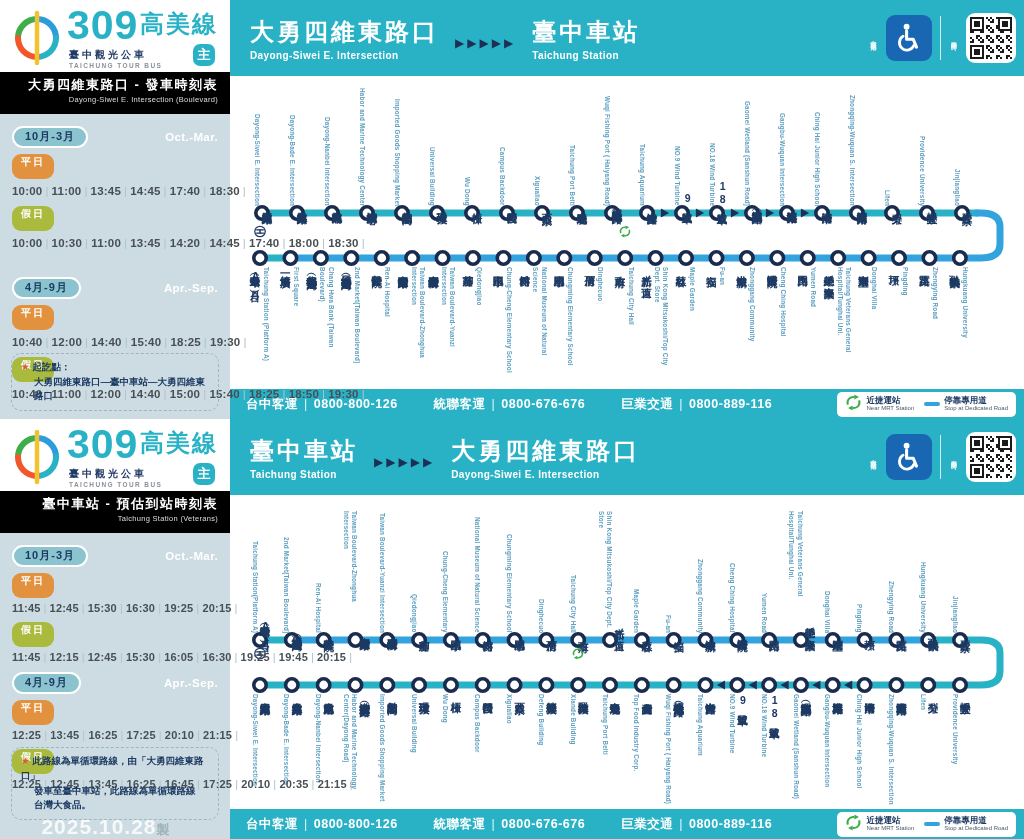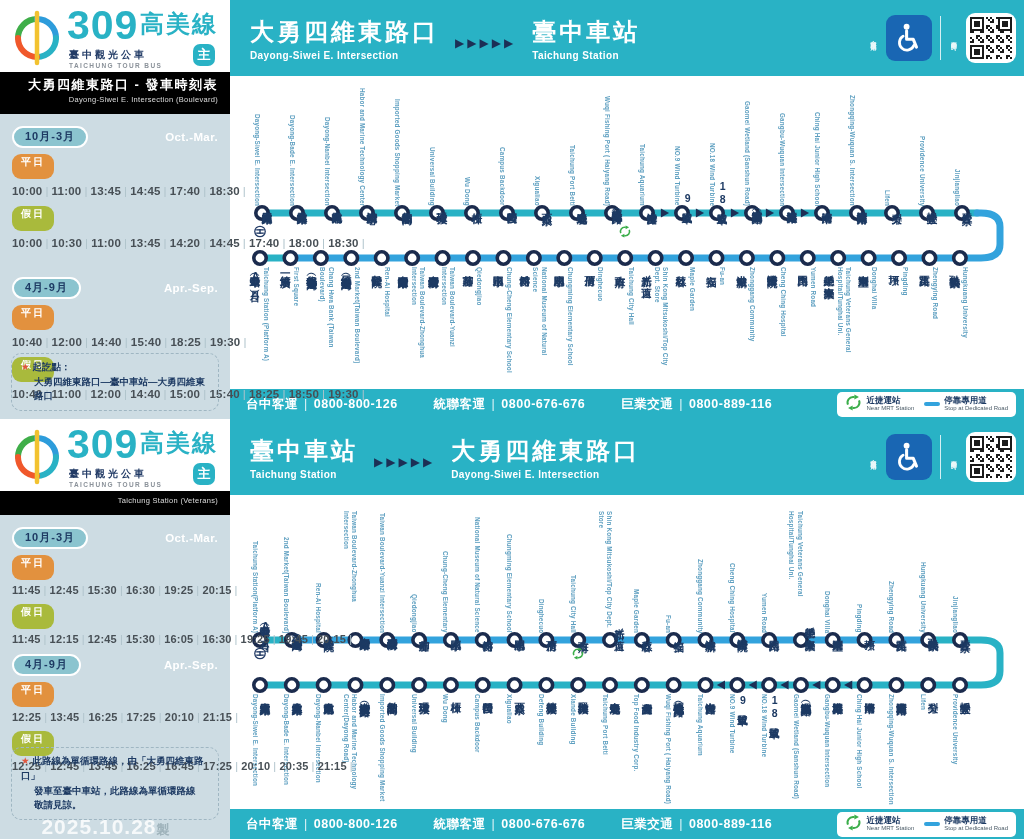--- a/index.html
+++ b/index.html
@@ -979,6 +979,7 @@
       <div class="logo-badge">主</div>
     </div>
     <div class="side-title">
+      <div class="t-zh">臺中車站 - 預估到站時刻表</div>
       <div class="t-en">Taichung Station (Veterans)</div>
     </div>
     <div class="side-body js-tt">

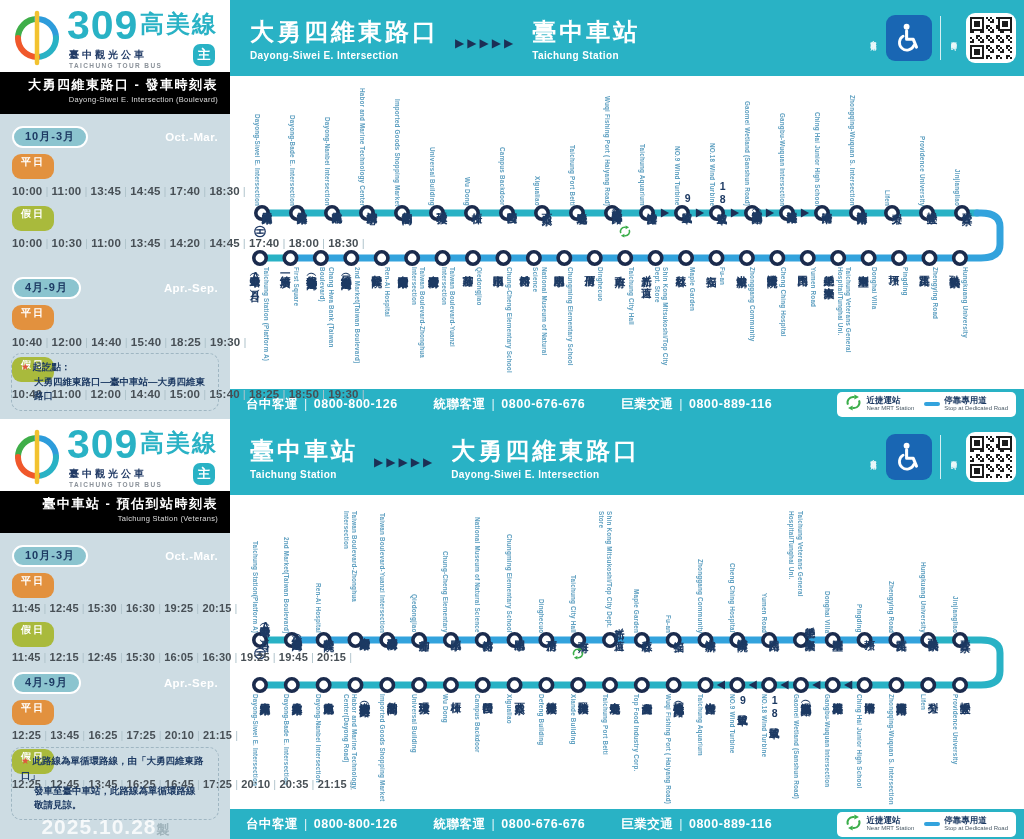--- a/index.html
+++ b/index.html
@@ -995,7 +995,7 @@
     <div class="note js-note">
         <div class="line first"><span class="star">★</span>此路線為單循環路線，由「大勇四維東路口」</div>
         <div class="line">發車至臺中車站，此路線為單循環路線</div>
-        <div class="line">敬請見諒。</div>
+        <div class="line">台灣大食品。</div>
       </div>
     <div class="made-date">
       <span>2025.10.28</span><span class="suffix">製</span>

